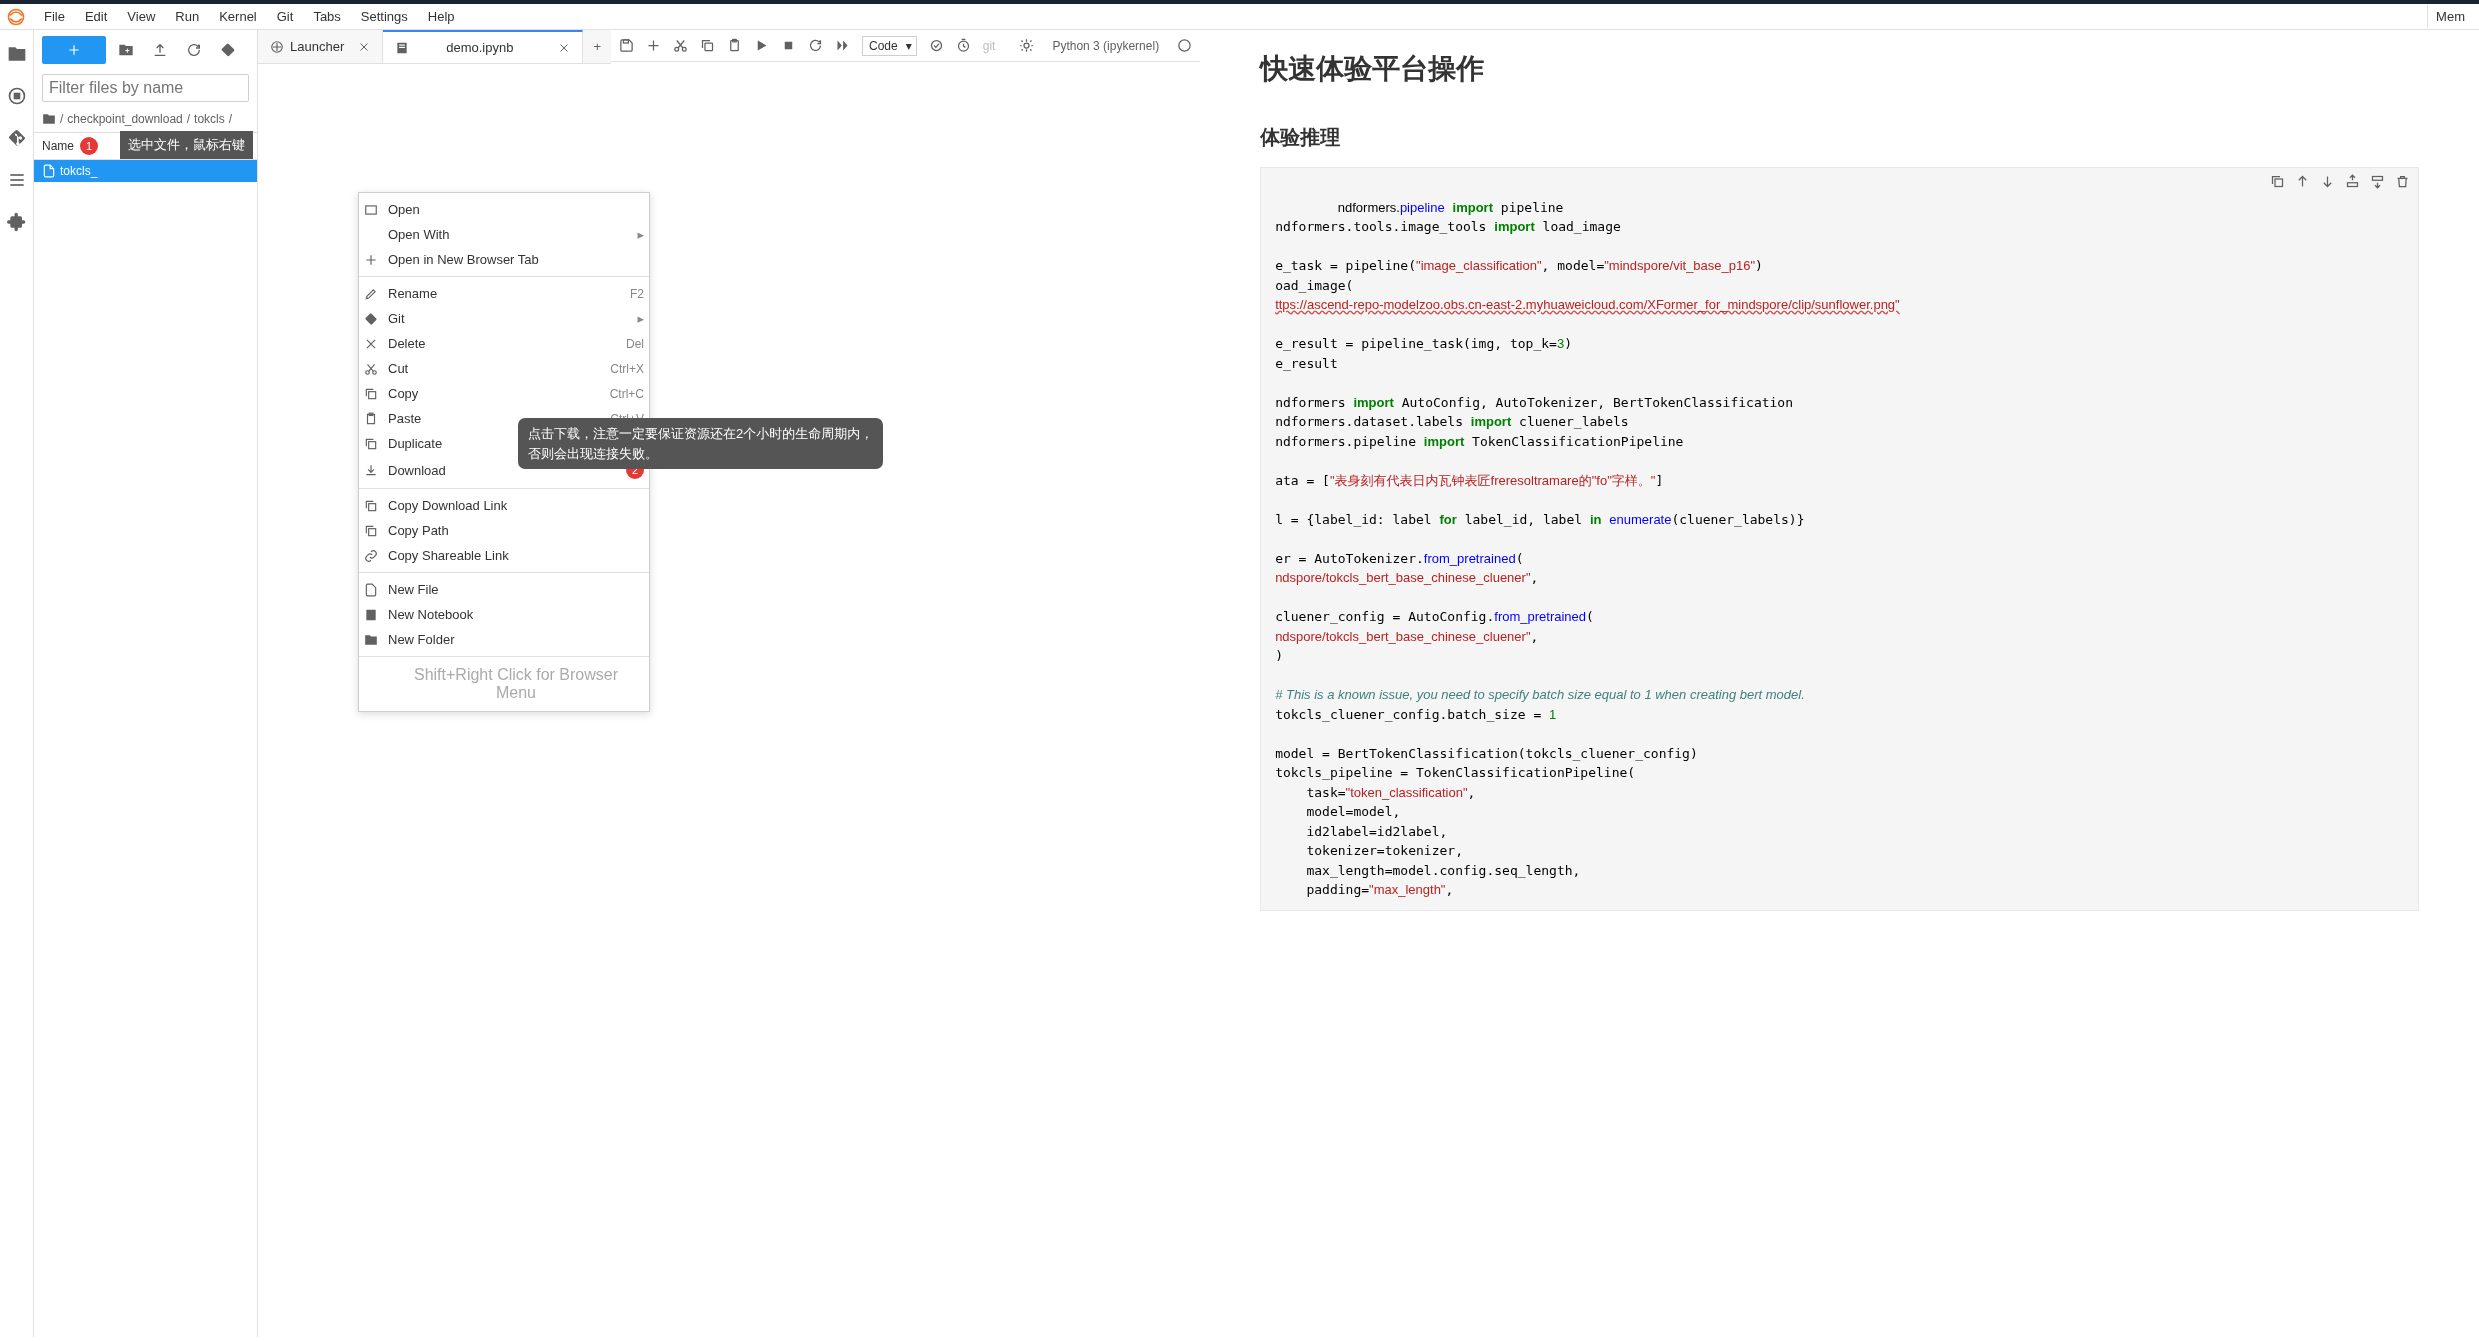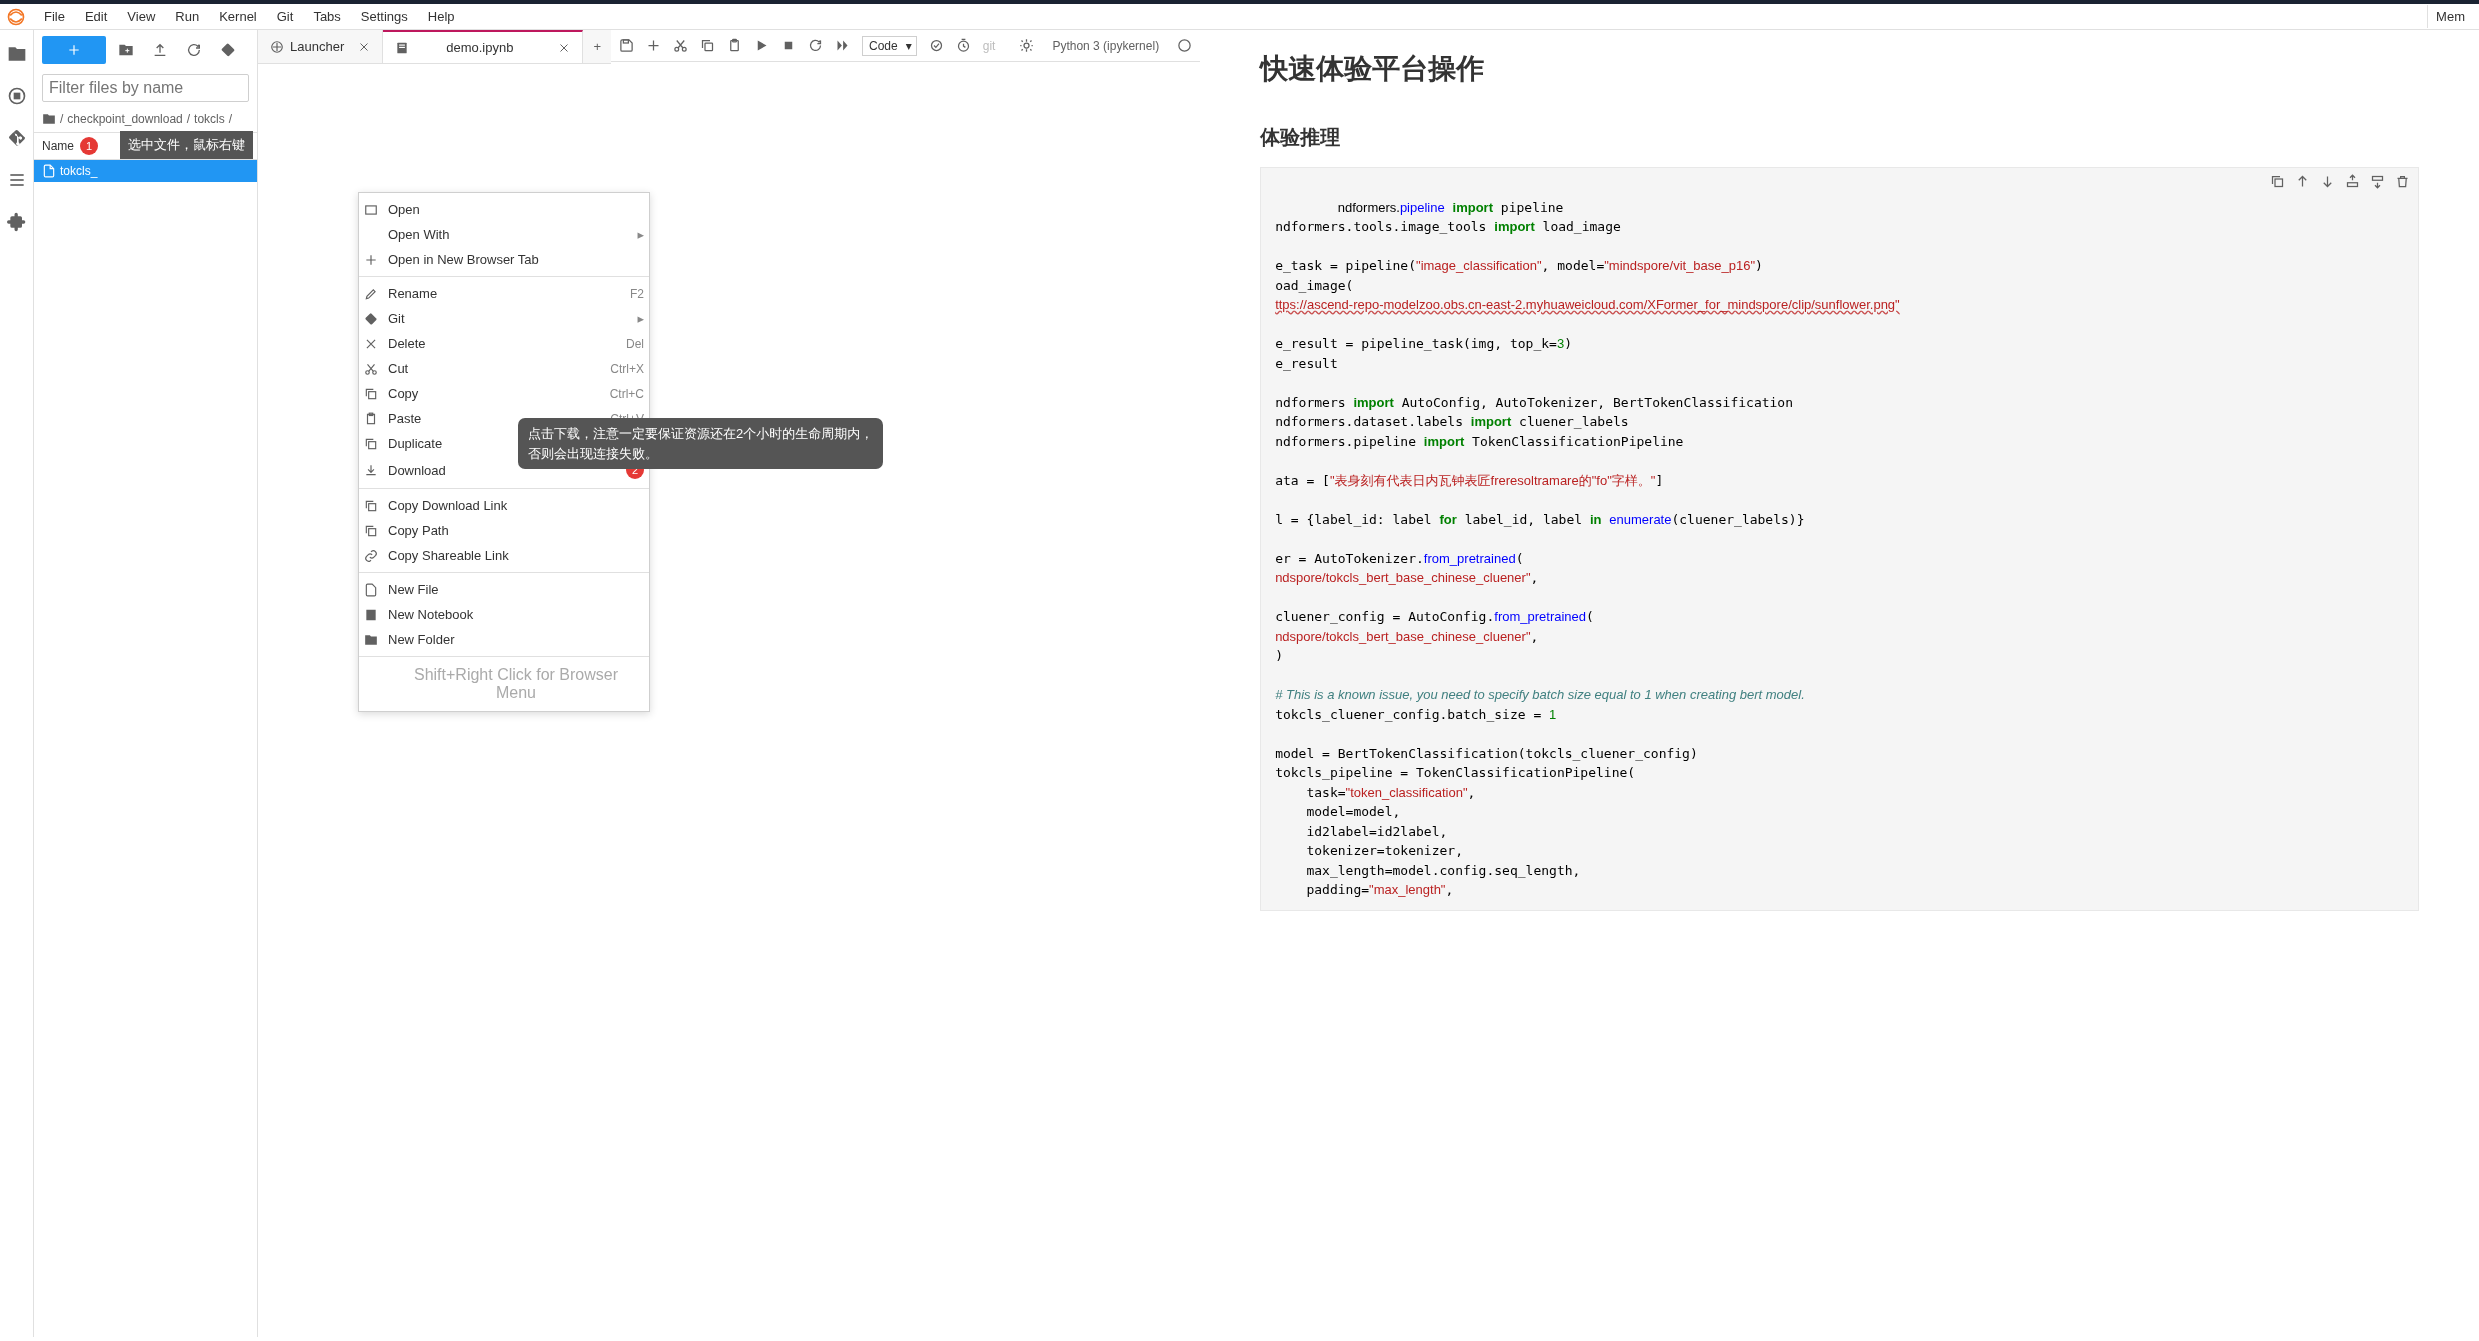--- a/index.html
+++ b/index.html
@@ -30,7 +30,7 @@
 .content-area { flex: 1; display: flex; flex-direction: row; position: relative; }
 .tabs-bar { display: flex; align-items: center; height: 34px; border-bottom: 1px solid #e0e0e0; background: #f7f7f7; }
 .tab { display: flex; align-items: center; padding: 0 12px; height: 100%; border-right: 1px solid #e0e0e0; gap: 6px; cursor: pointer; background: #f7f7f7; }
-.tab.active { background: #fff; border-top: 2px solid #be185d; gap: 37px; }
+.tab.active { background: #fff; border-top: 2px solid #3b82f6; gap: 37px; }
 .tab .tab-ic { width: 14px; height: 14px; color: #616161; }
 .tab .close-ic { width: 12px; height: 12px; color: #616161; margin-left: 8px; }
 .tab-add { padding: 0 10px; cursor: pointer; color: #616161; }

